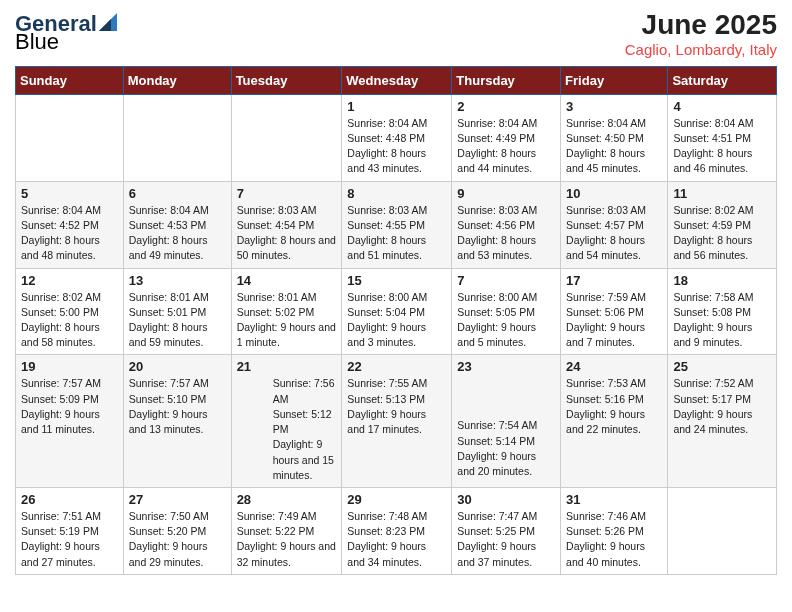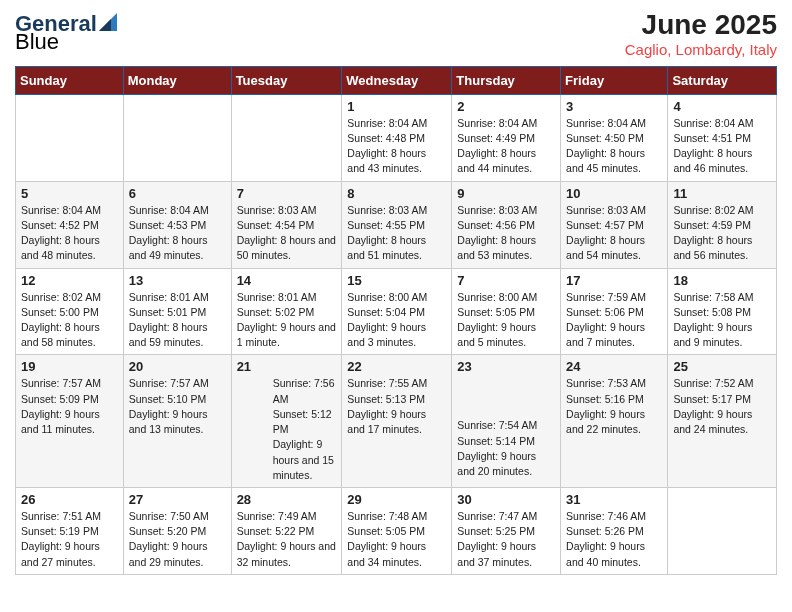--- a/index.html
+++ b/index.html
@@ -316,7 +316,7 @@
           <td>
             <span class="day-num">29</span>
             <div class="day-info" style="white-space: pre-line;">Sunrise: 7:48 AM
-Sunset: 5:05 PM
+Sunset: 8:23 PM
 Daylight: 9 hours and 34 minutes.</div>
           </td>
           <td>

